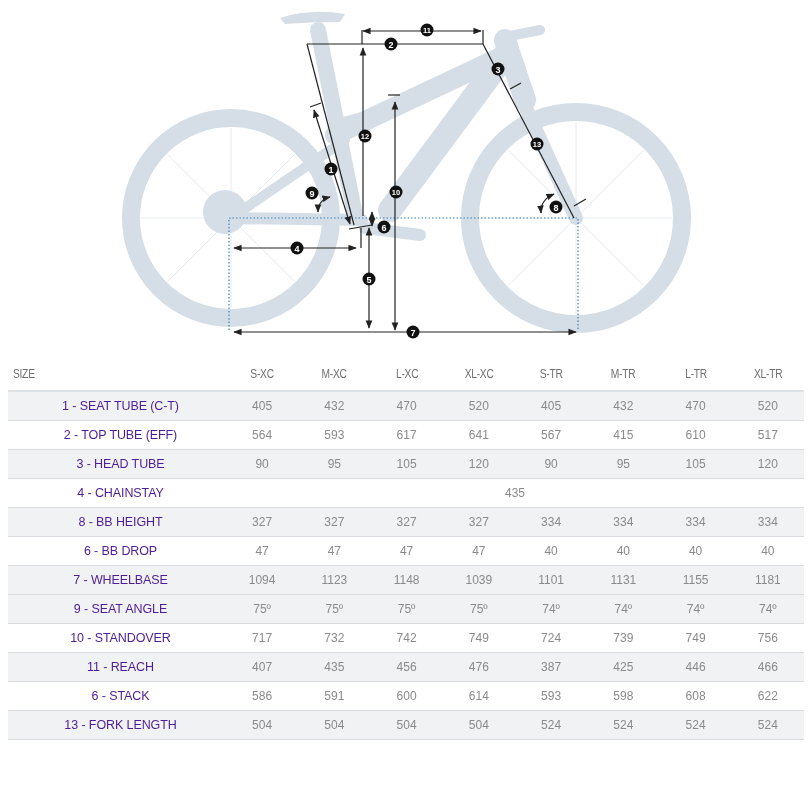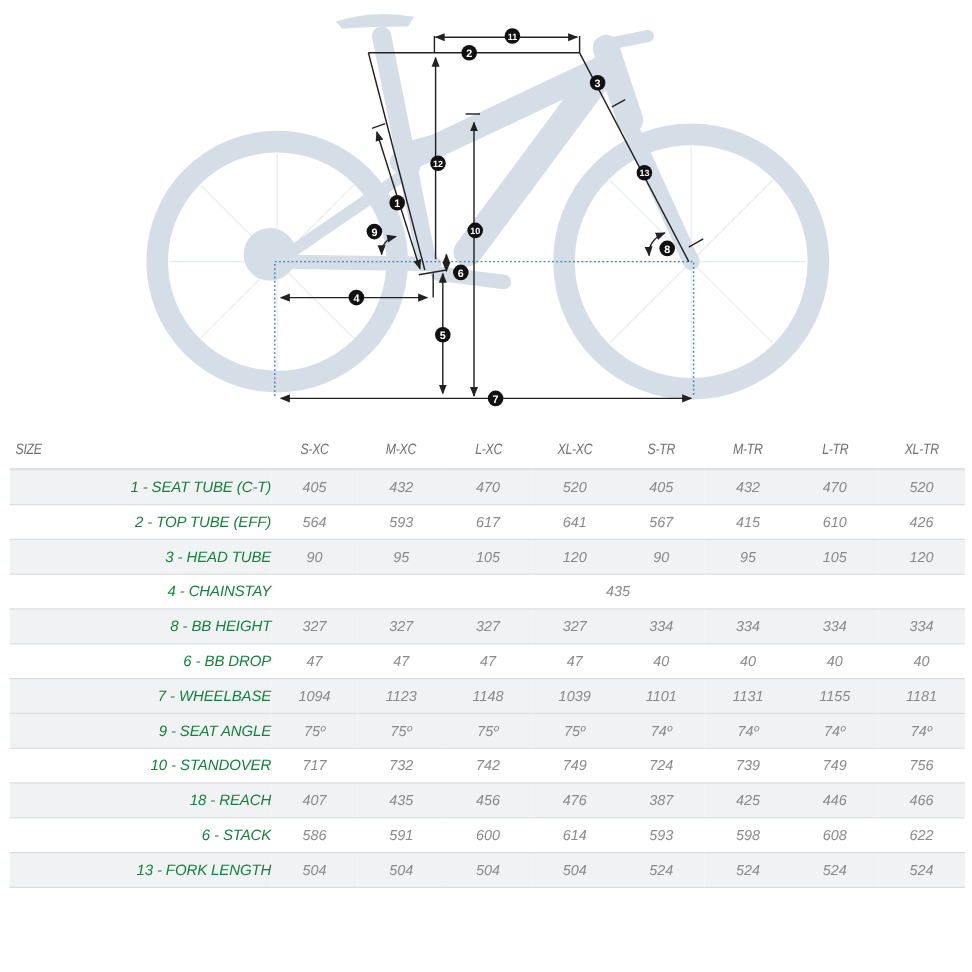--- a/index.html
+++ b/index.html
@@ -11,7 +11,7 @@
 
   #geo-table {
     position: absolute; left: 8px; top: 358px; width: 796px;
-    border-collapse: collapse; table-layout: fixed; font-style: italic;
+    border-collapse: collapse; table-layout: fixed;
   }
   #geo-table th, #geo-table td {
     height: 29px; font-size: 12px; text-align: center; vertical-align: middle;

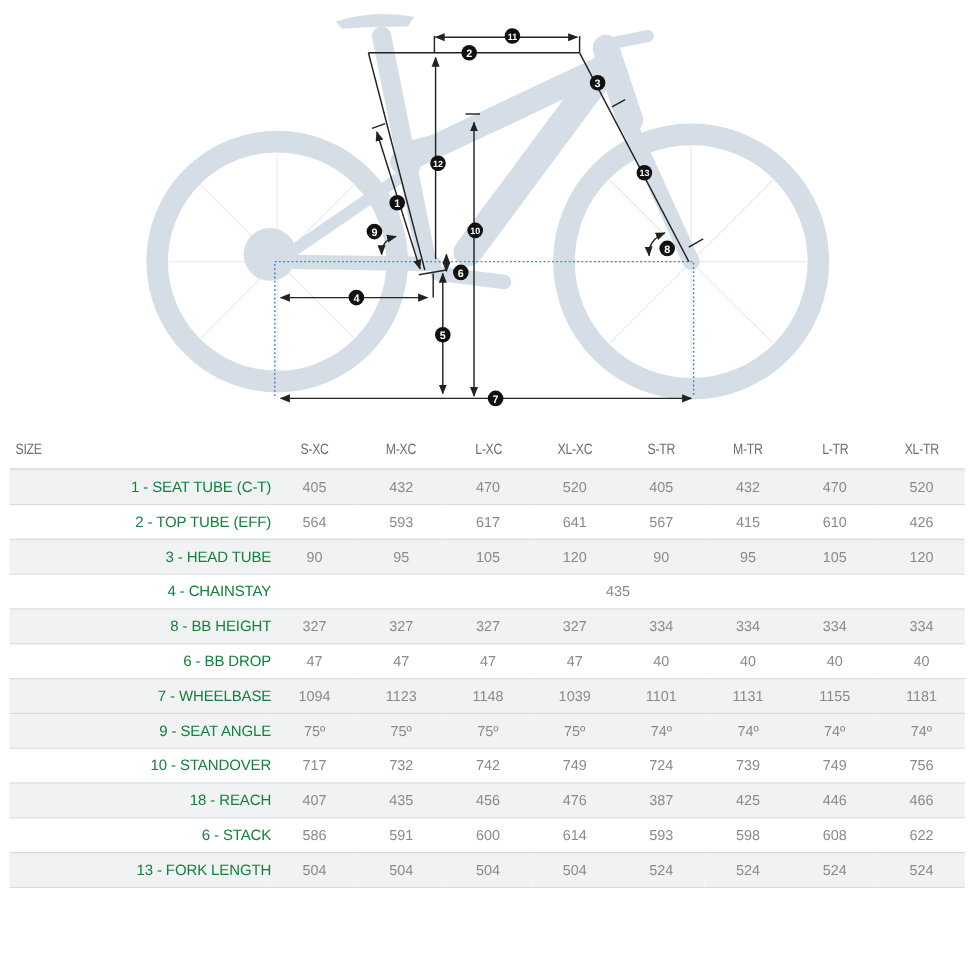--- a/index.html
+++ b/index.html
@@ -23,7 +23,7 @@
   }
   #geo-table th.label-col { text-align: left; transform-origin: left center; padding-left: 6px; }
   #geo-table td.label-col {
-    text-align: right; padding-left: 7px; color: #15803d; font-size: 12.5px;
+    text-align: center; padding-left: 7px; color: #4c1d95; font-size: 12.5px;
     letter-spacing: -0.1px;
   }
   #geo-table td.val { color: #8a8a8a; font-size: 12px; }

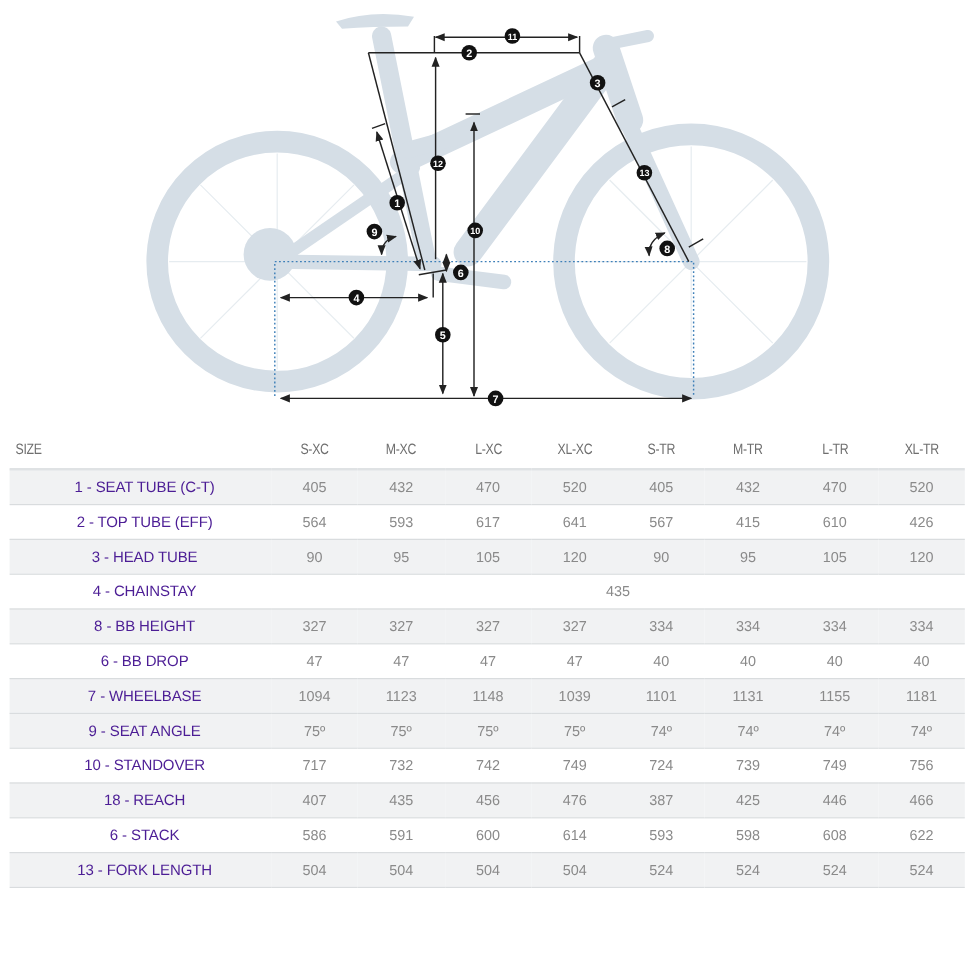--- a/index.html
+++ b/index.html
@@ -228,7 +228,7 @@
       <td class="val">567</td>
       <td class="val">415</td>
       <td class="val">610</td>
-      <td class="val">426</td>
+      <td class="val">517</td>
     </tr>
 
     <tr class="shade">

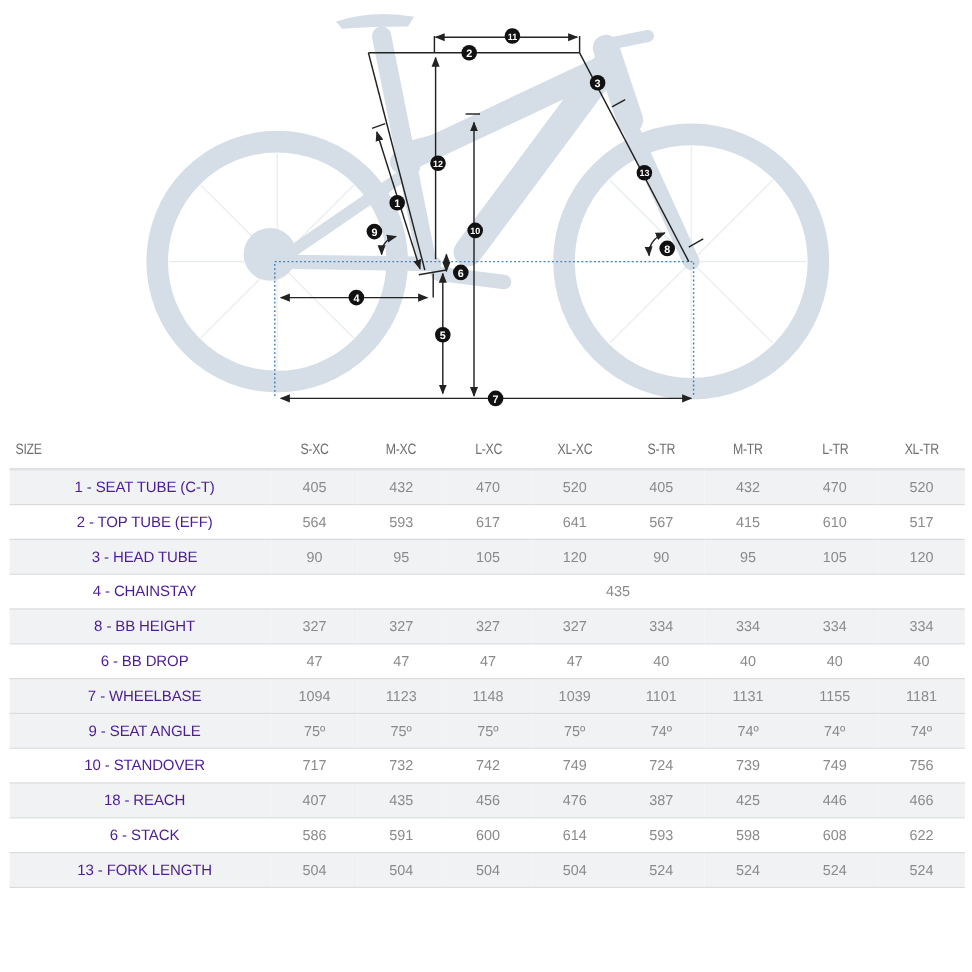--- a/index.html
+++ b/index.html
@@ -310,7 +310,7 @@
     </tr>
 
     <tr class="shade">
-      <td class="label-col">18 - REACH</td>
+      <td class="label-col">11 - REACH</td>
       <td class="val">407</td>
       <td class="val">435</td>
       <td class="val">456</td>

